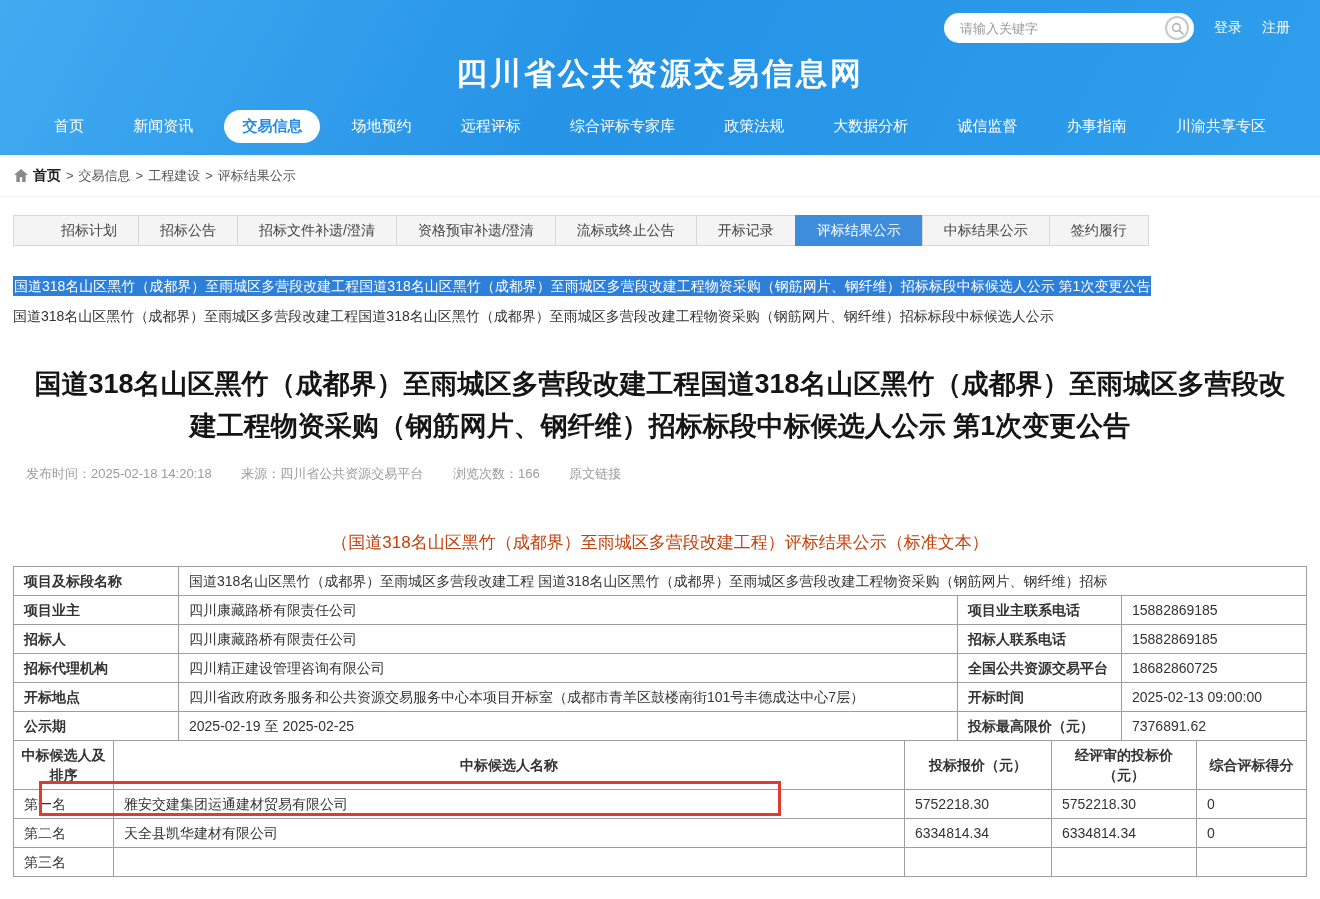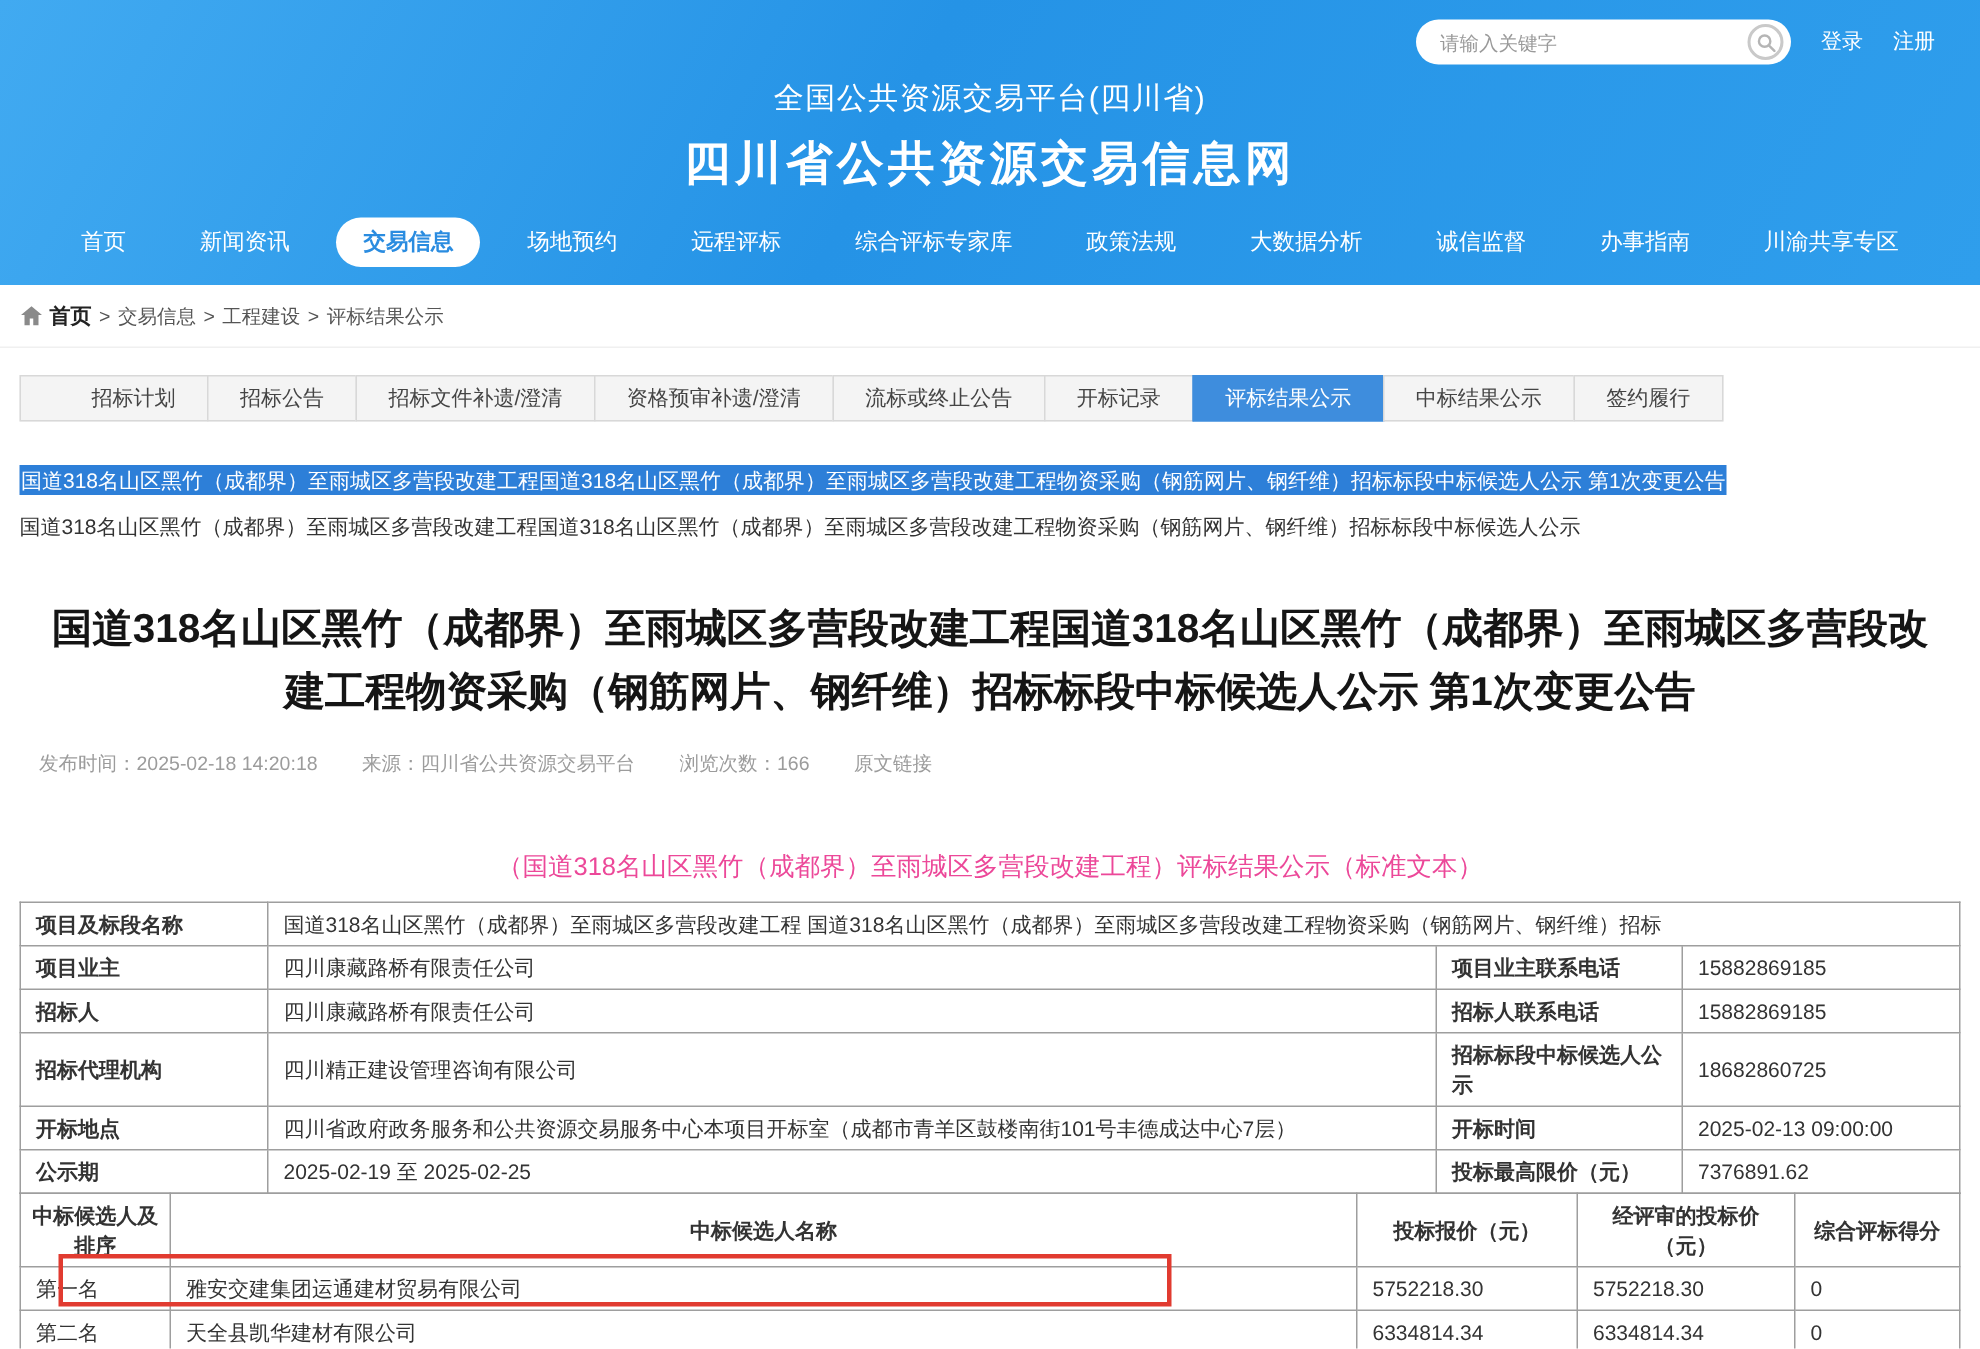--- a/index.html
+++ b/index.html
@@ -129,7 +129,6 @@
     <a class="auth">注册</a>
   </div>
   <div class="titles">
-    <div class="subtitle">全国公共资源交易平台(四川省)</div>
     <div class="site-title">四川省公共资源交易信息网</div>
   </div>
   <nav class="main-nav">

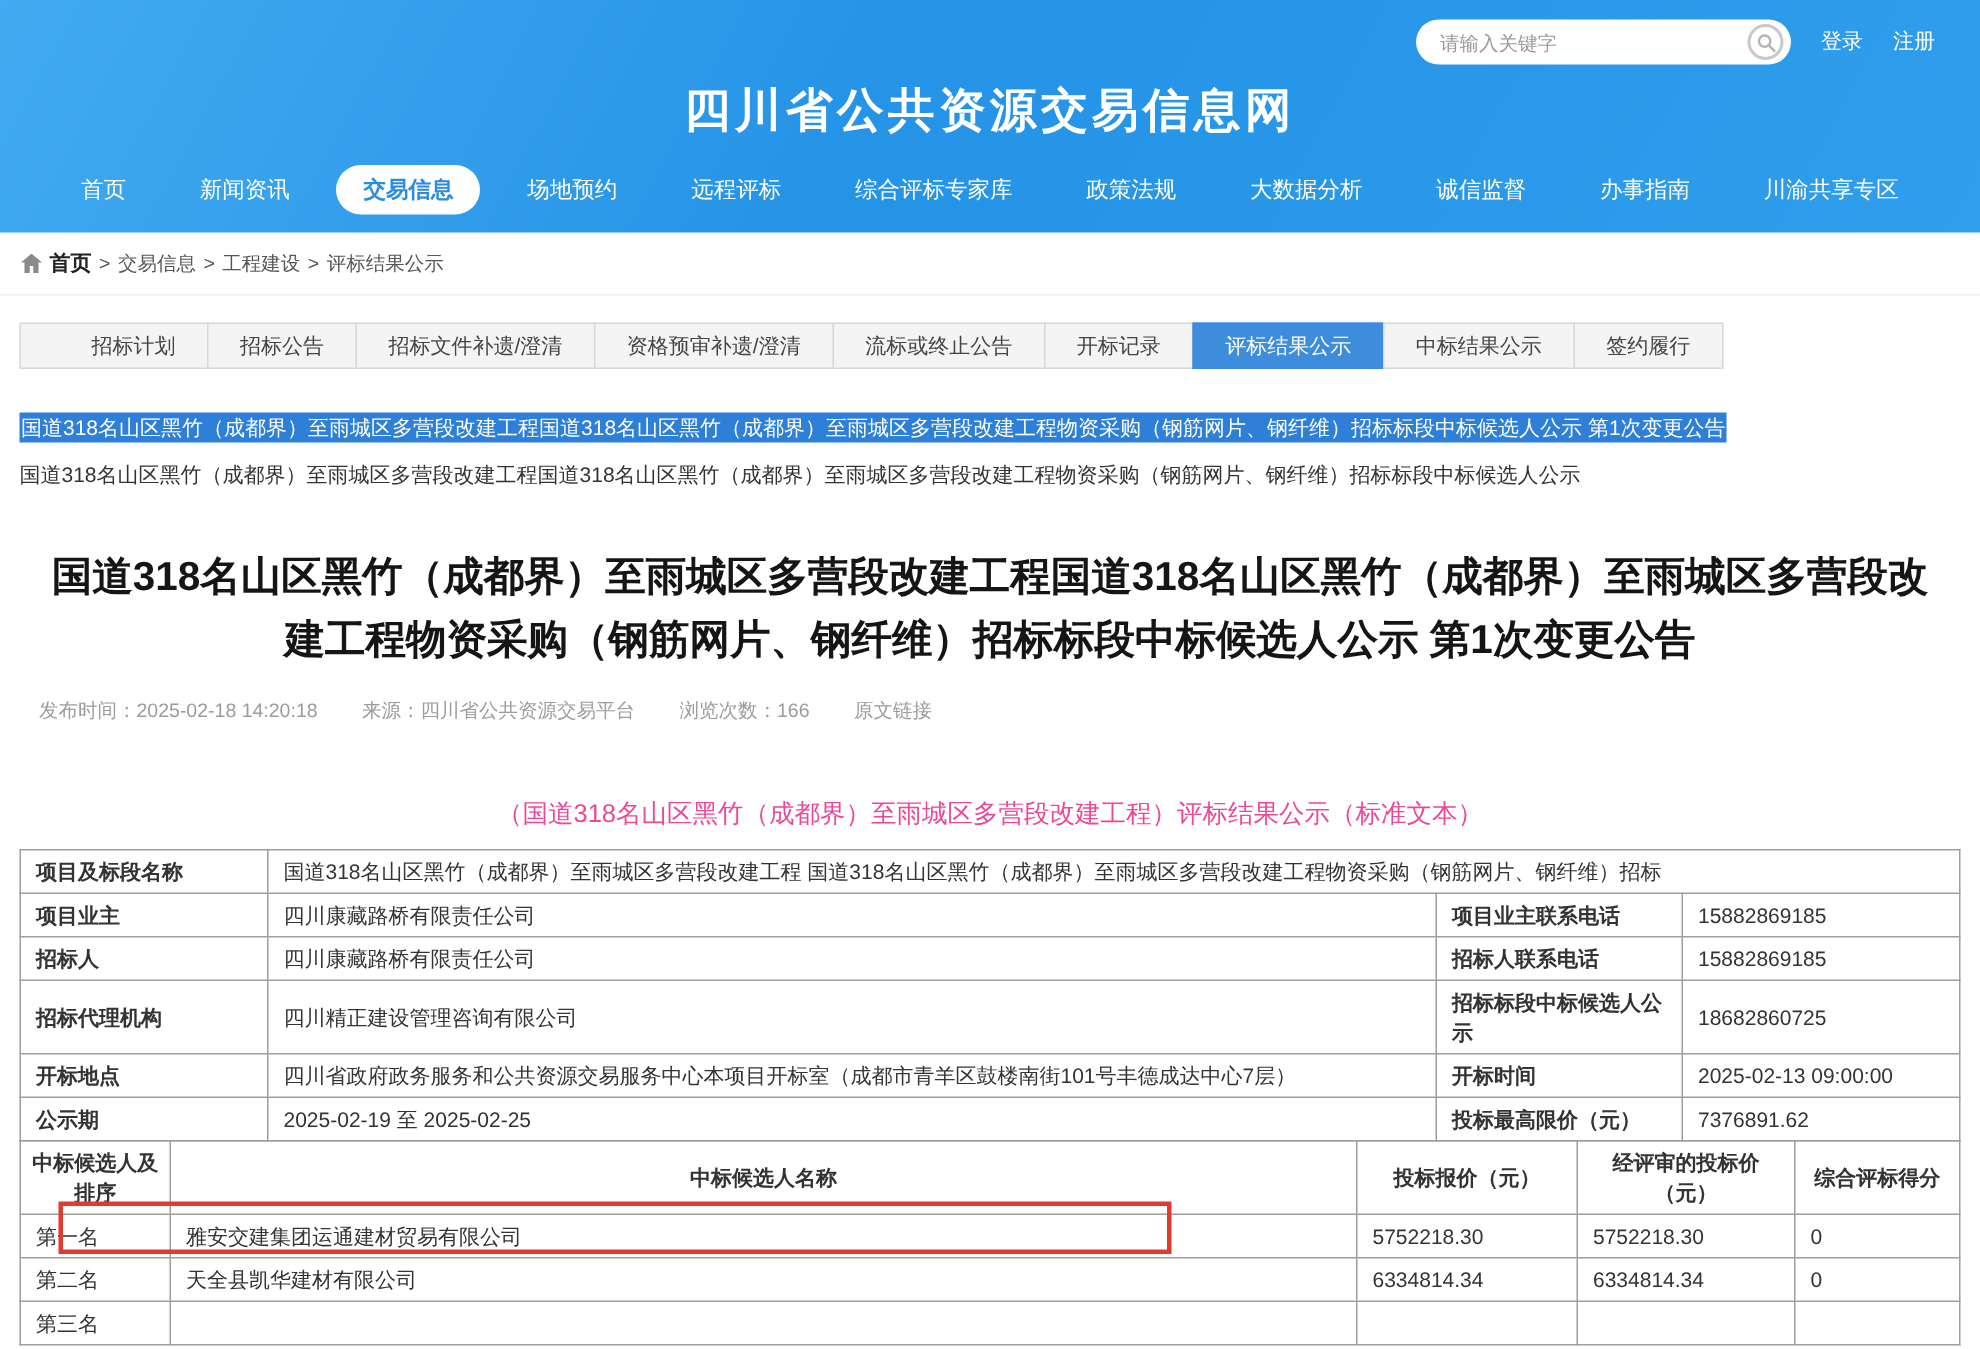--- a/index.html
+++ b/index.html
@@ -93,7 +93,7 @@
   .meta-item { margin:0 13px; }
   .meta-item.link { cursor:pointer; }
 
-  .table-caption { text-align:center; font-size:17px; color:#ec4899; margin:48px 0 12px; }
+  .table-caption { text-align:center; font-size:17px; color:#c2410c; margin:48px 0 12px; }
 
   table { width:100%; border-collapse:collapse; table-layout:fixed; font-size:14px; color:#333; }
   td, th {

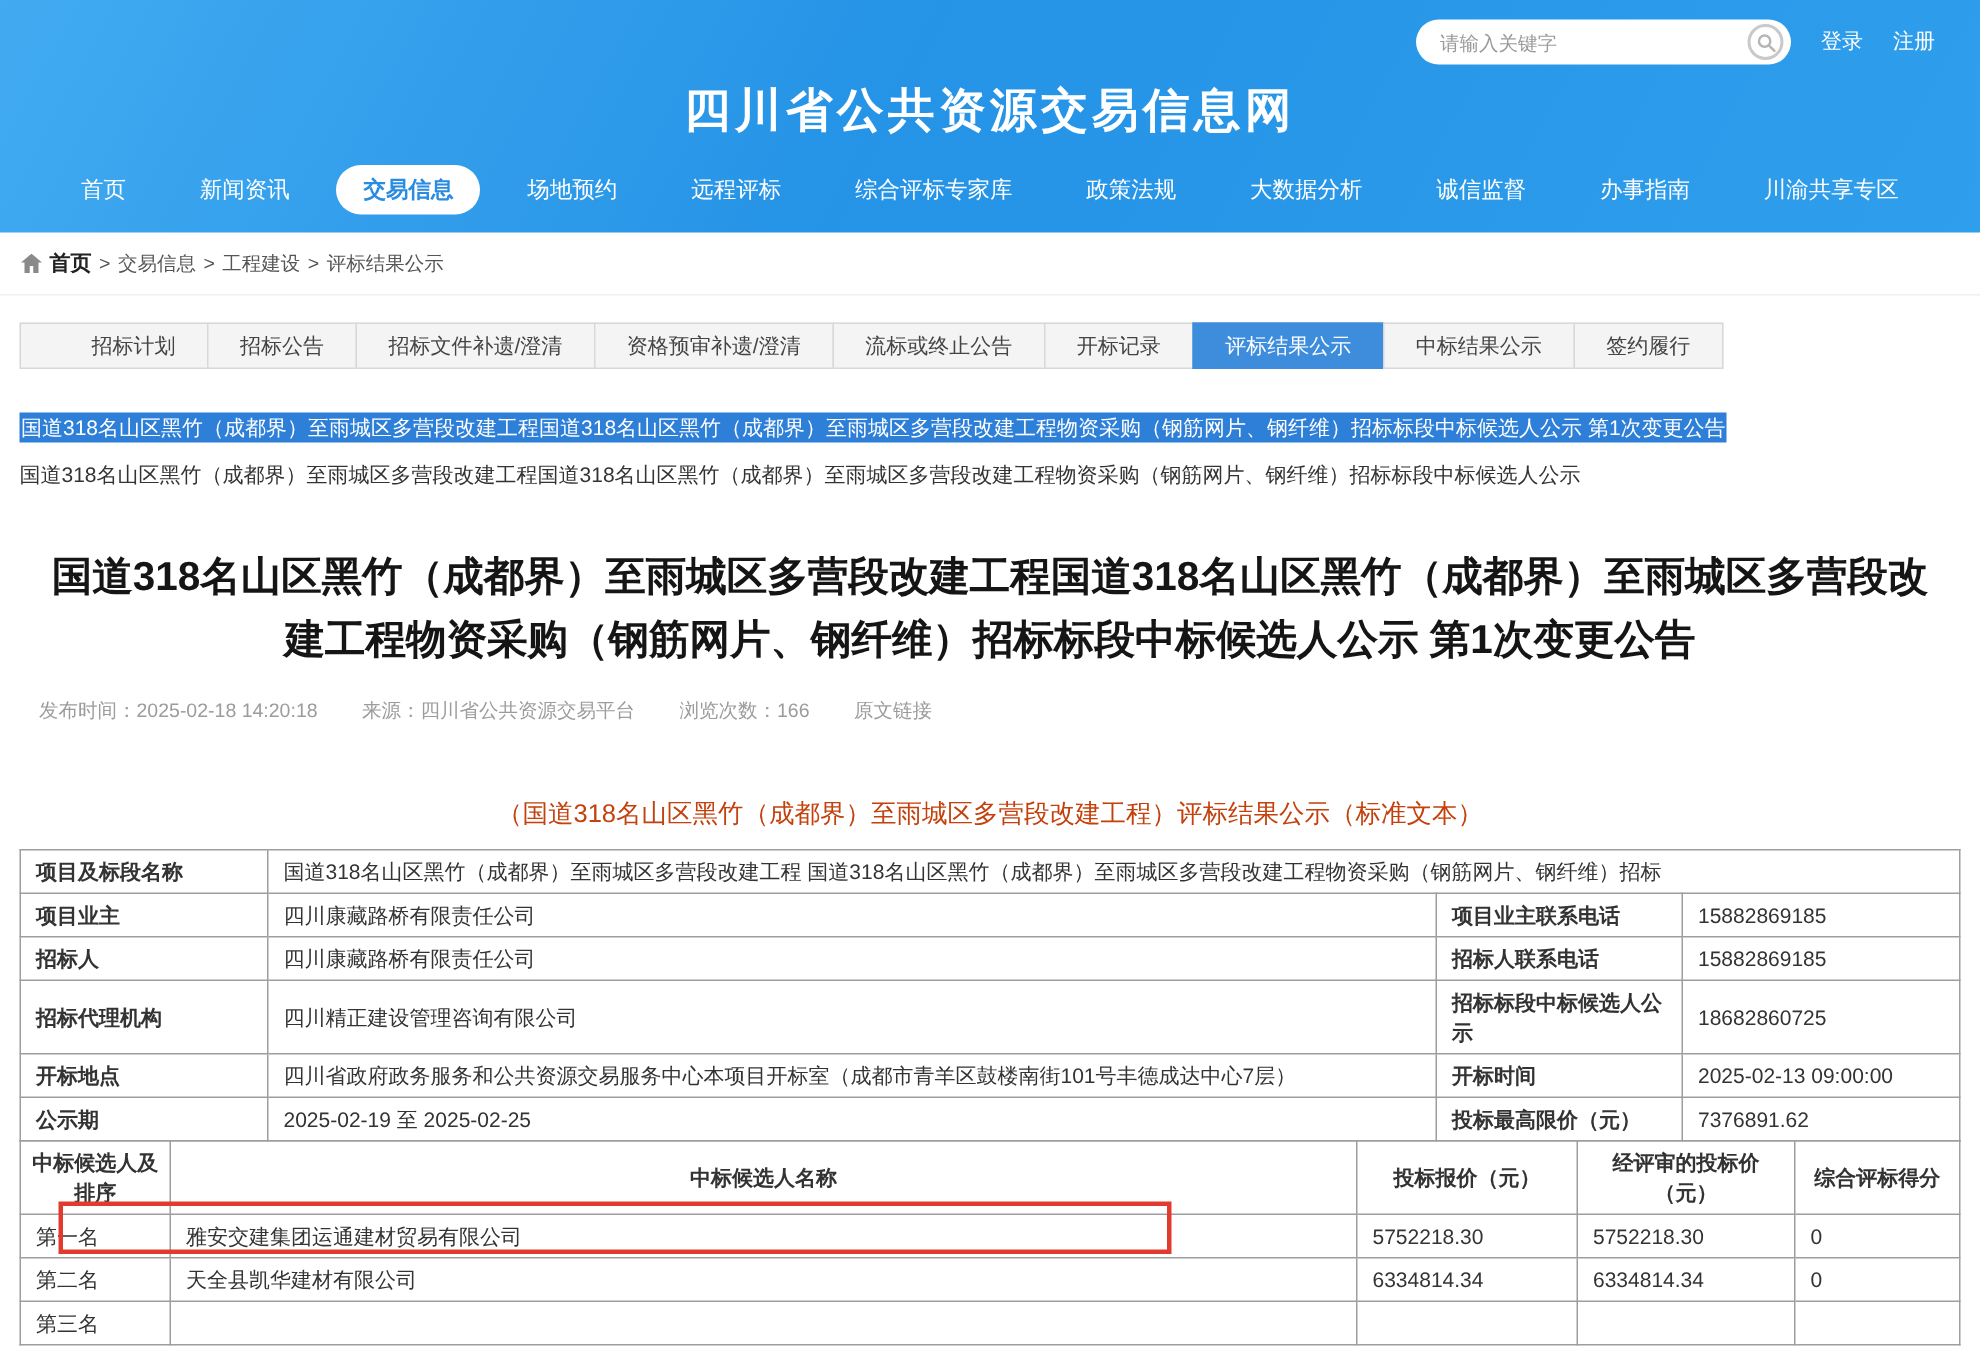--- a/index.html
+++ b/index.html
@@ -218,7 +218,7 @@
       <tr>
         <td class="label">招标代理机构</td>
         <td>四川精正建设管理咨询有限公司</td>
-        <td class="label">招标标段中标候选人公示</td>
+        <td class="label">全国公共资源交易平台</td>
         <td>18682860725</td>
       </tr>
       <tr>

